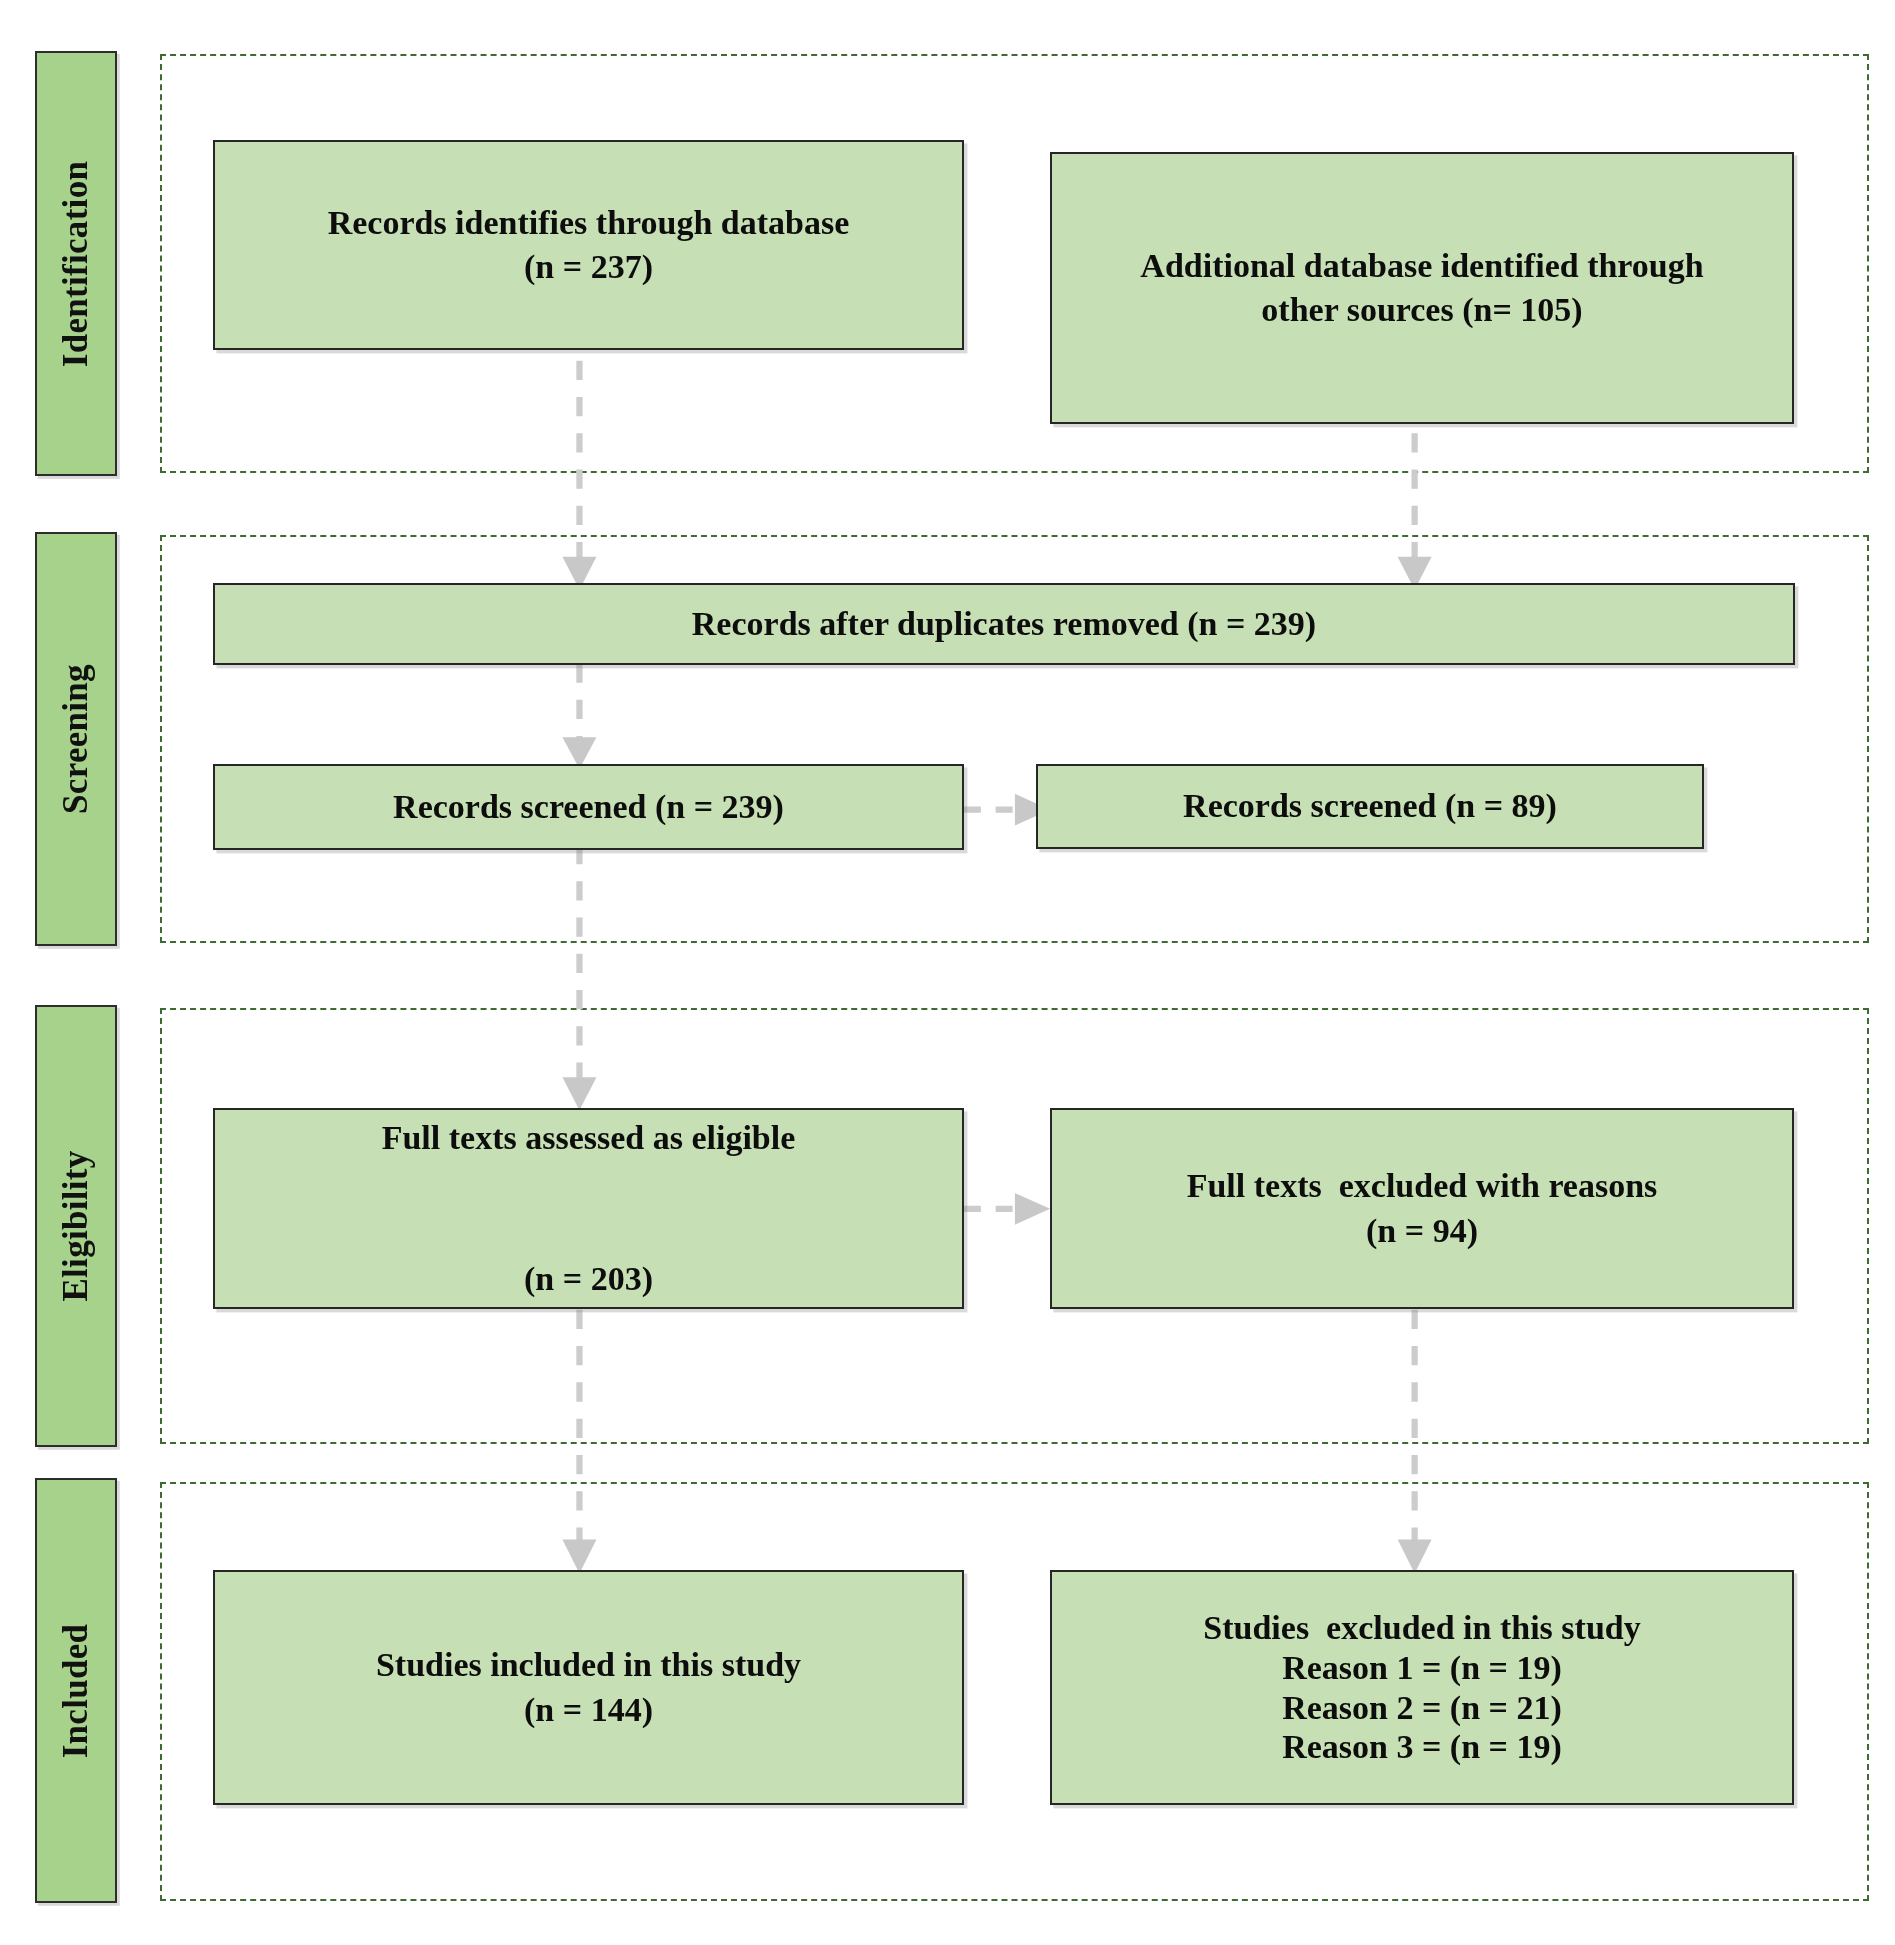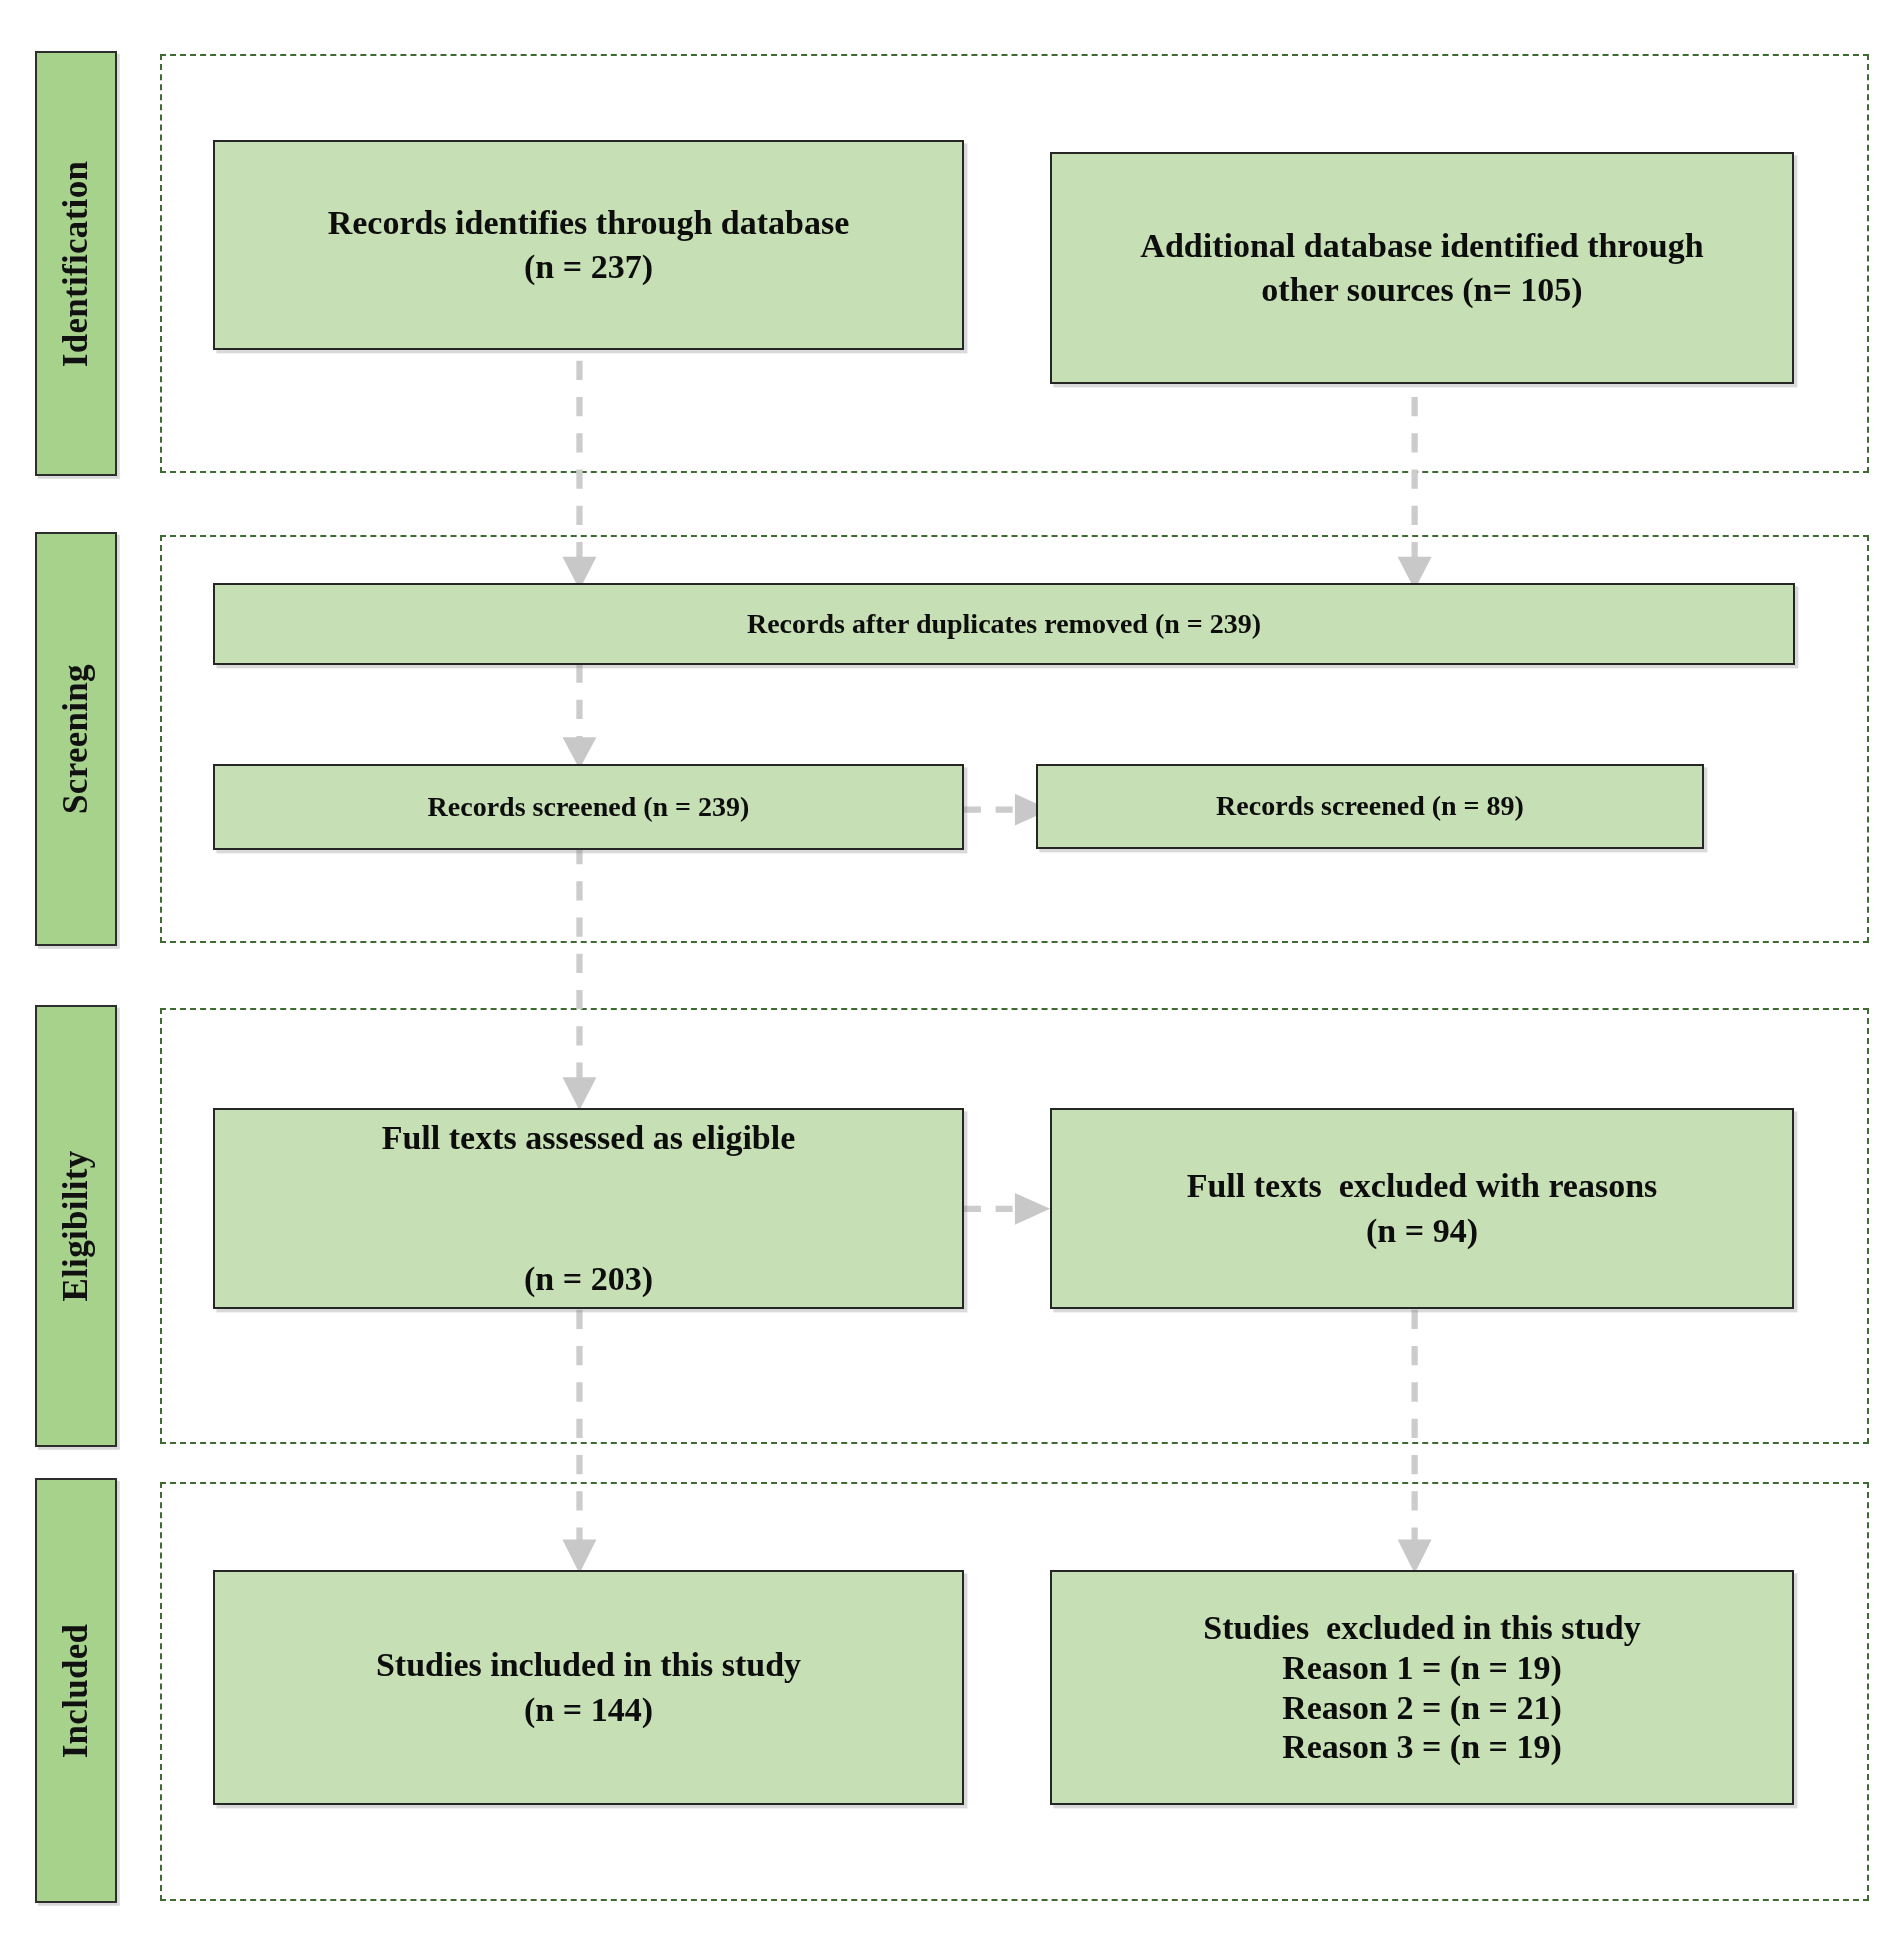--- a/index.html
+++ b/index.html
@@ -168,7 +168,7 @@
     <span class="line">(n = 237)</span>
   </div>
 
-  <div class="node" style="left:1050px; top:152px; width:744px; height:232px;">
+  <div class="node" style="left:1050px; top:152px; width:744px; height:272px;">
     <span class="line">Additional database identified through</span>
     <span class="line">other sources (n= 105)</span>
   </div>

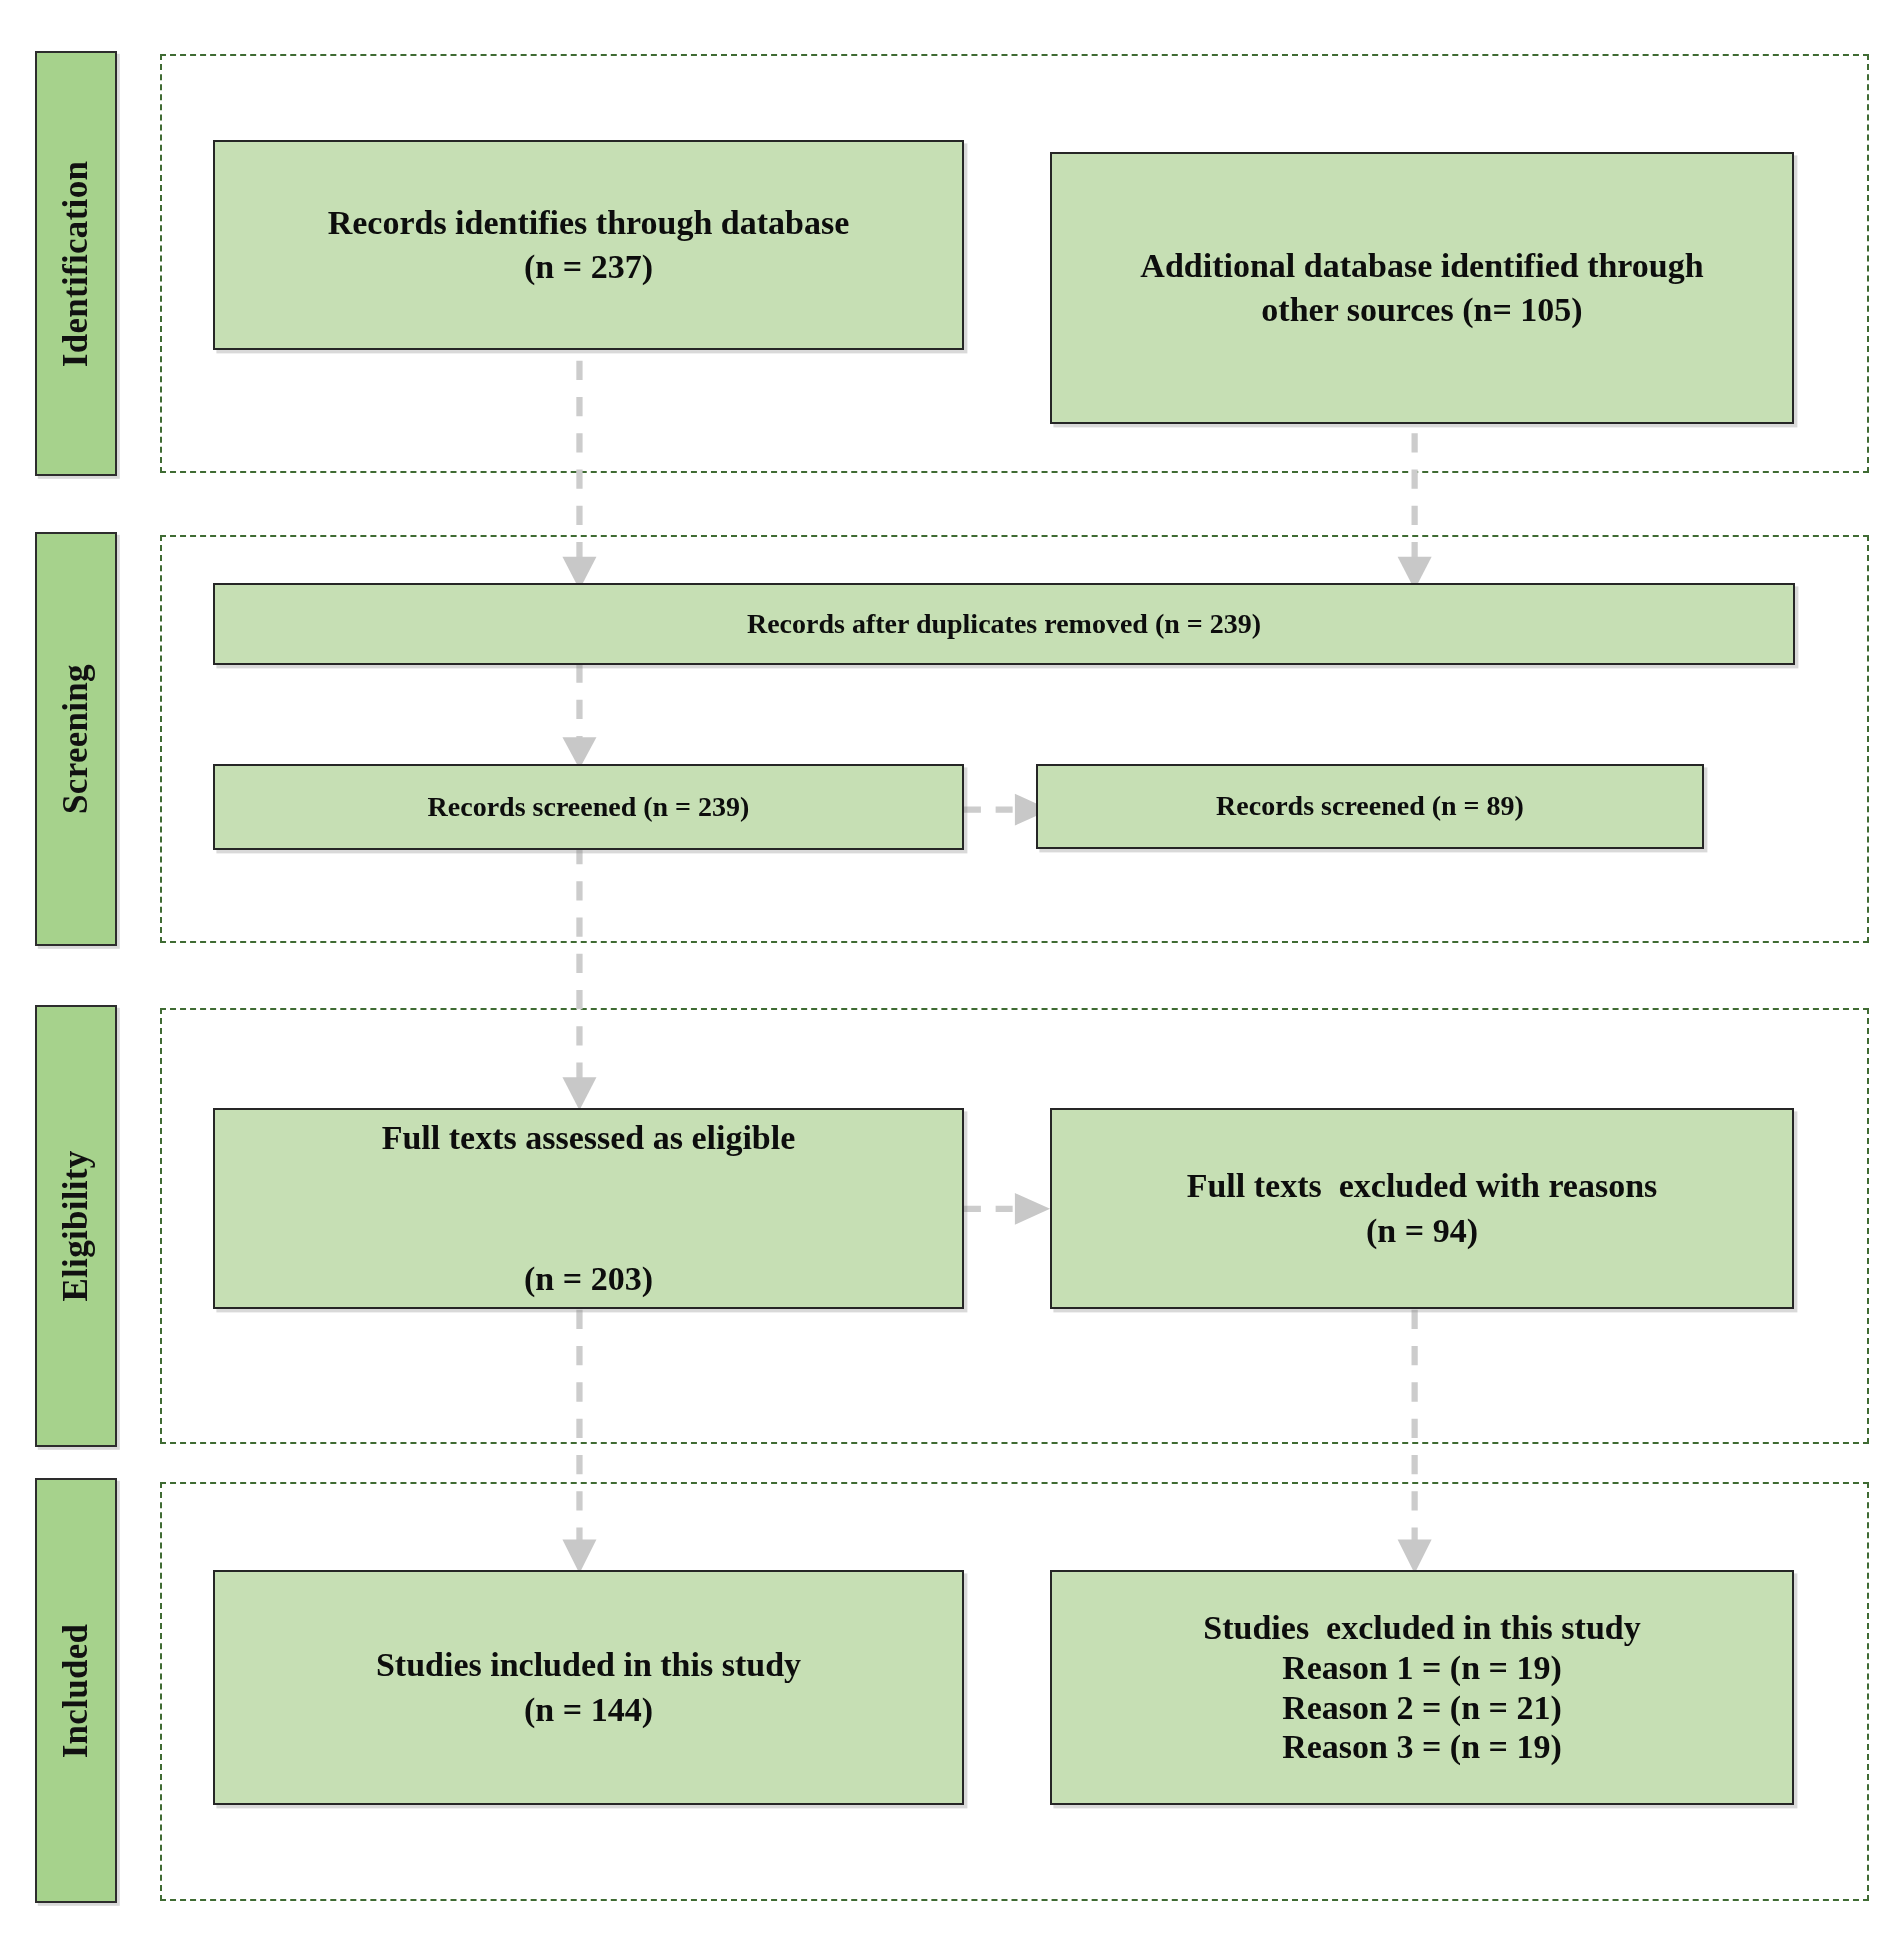--- a/index.html
+++ b/index.html
@@ -73,7 +73,7 @@
     line-height: 1.17;
   }
   .node.single .line {
-    font-size: 28px;
+    font-size: 34px;
   }
 
   

